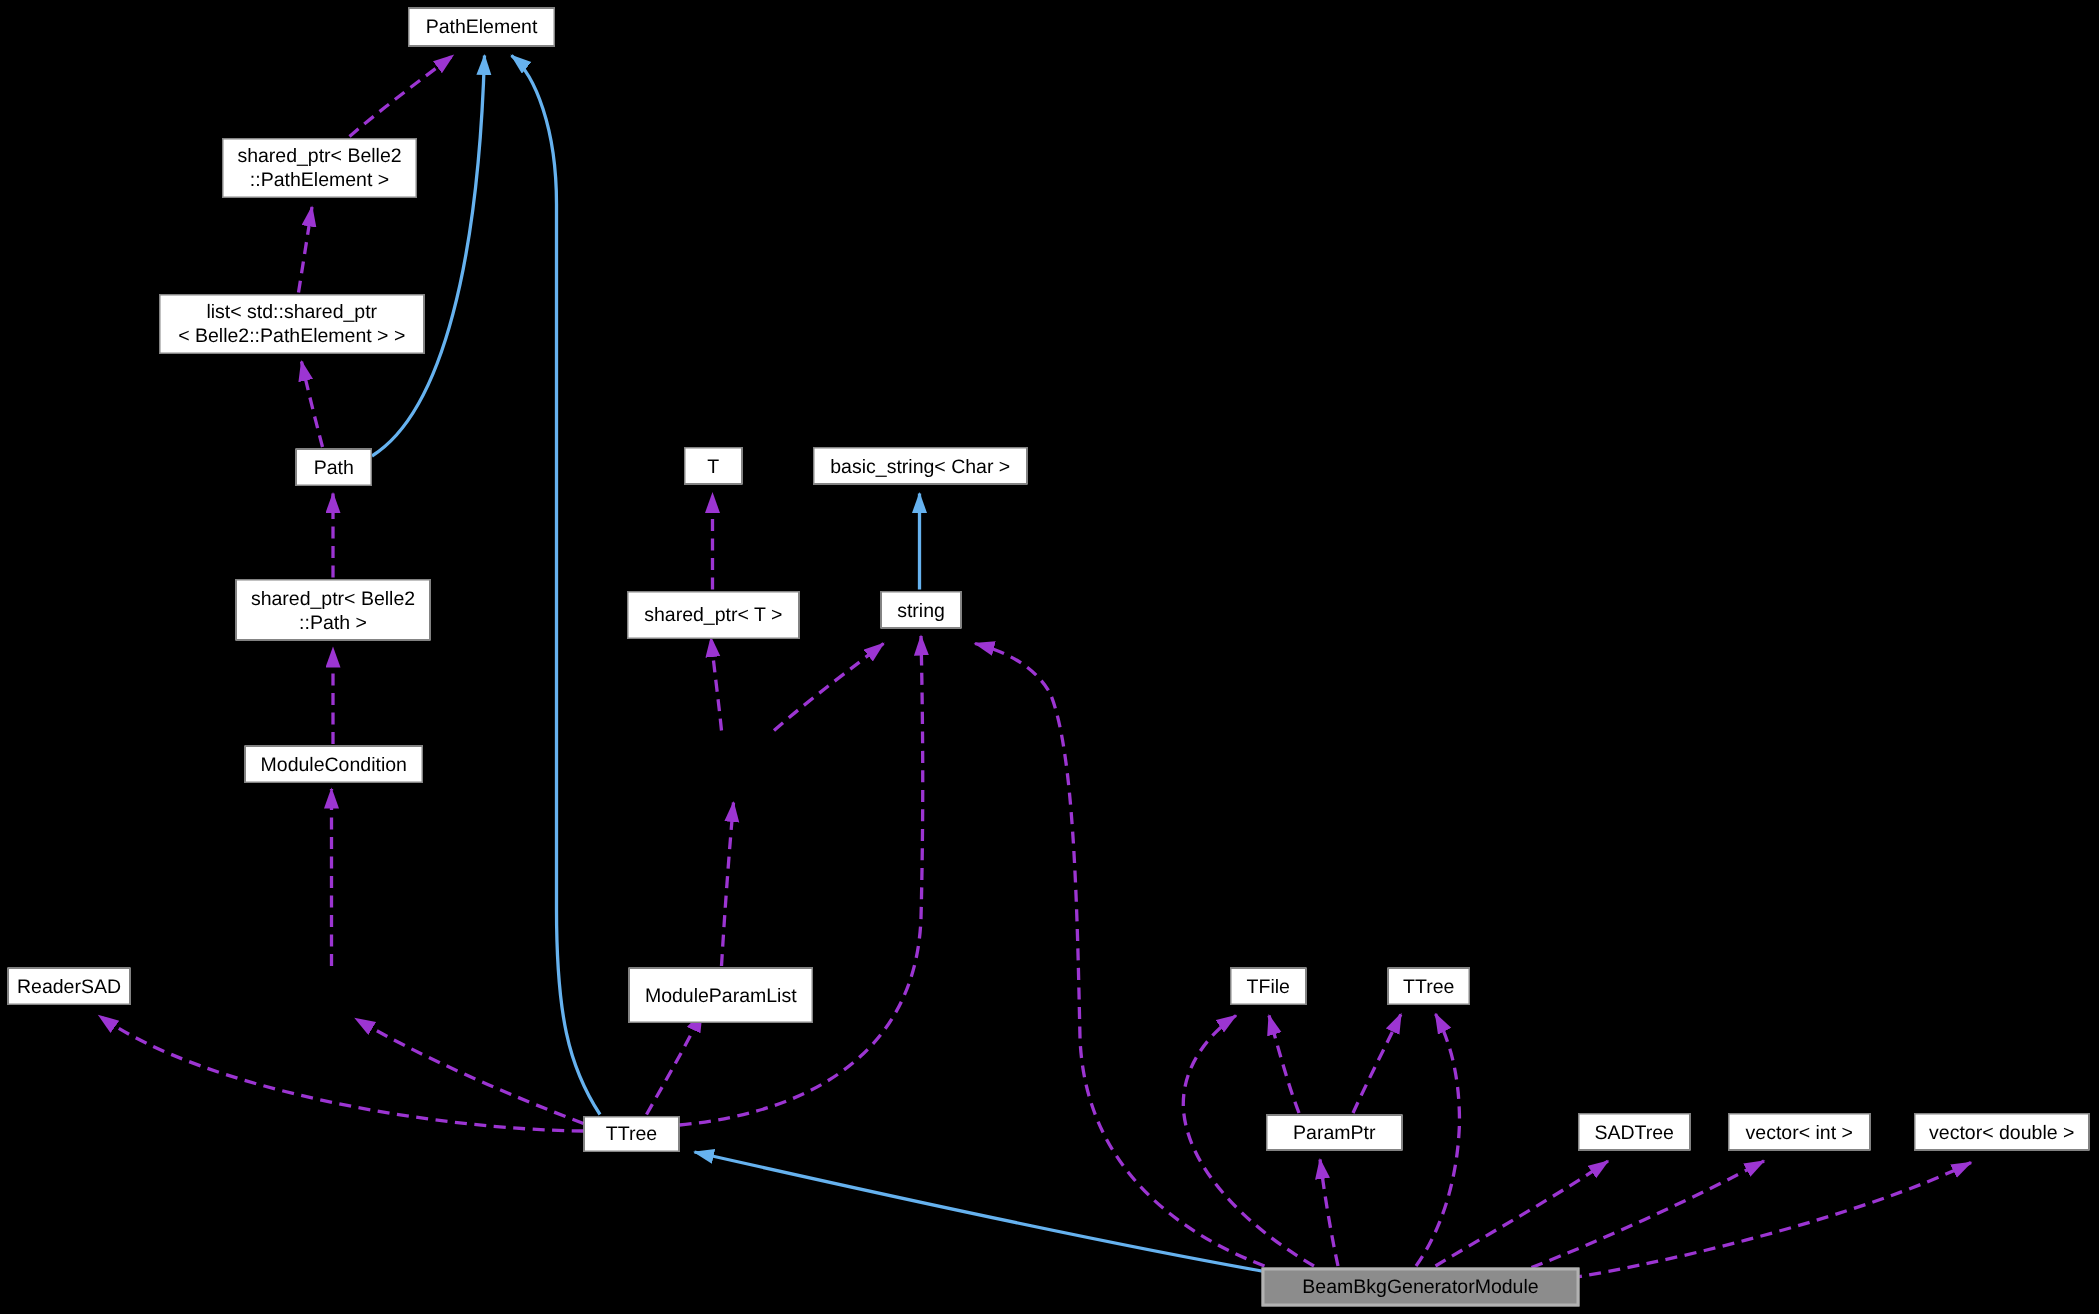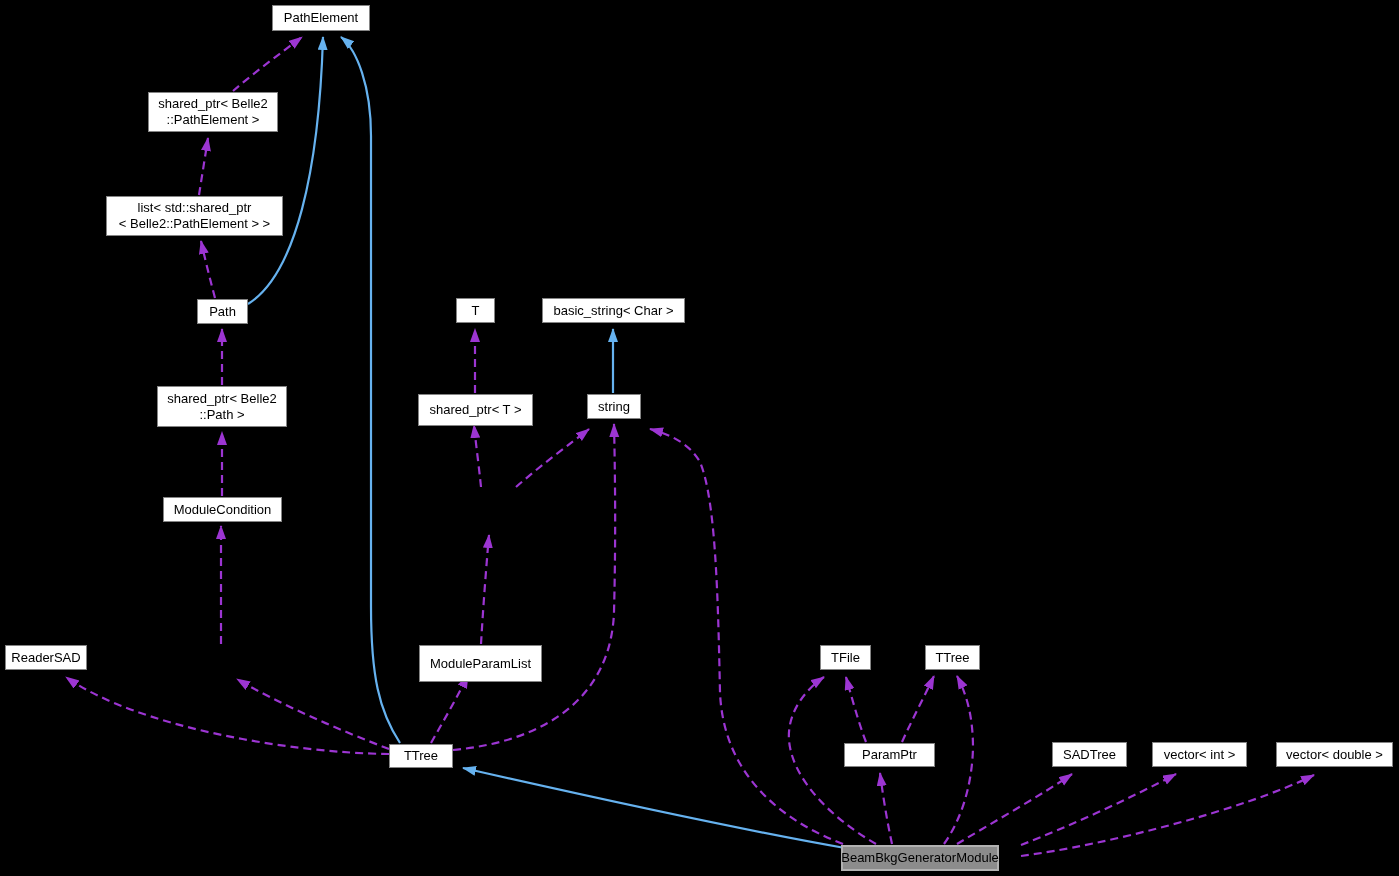--- a/index.html
+++ b/index.html
@@ -114,7 +114,7 @@
   <div class="node" style="left:1052px;top:742px;width:75px;height:25px">SADTree</div>
   <div class="node" style="left:1152px;top:742px;width:95px;height:25px">vector&lt; int &gt;</div>
   <div class="node" style="left:1276px;top:742px;width:117px;height:25px">vector&lt; double &gt;</div>
-  <div class="node highlight" style="left:841px;top:845px;width:158px;height:26px">BeamBkgGeneratorModule</div>
+  <div class="node highlight" style="left:841px;top:845px;width:212px;height:26px">BeamBkgGeneratorModule</div>
 
 </div>
 

